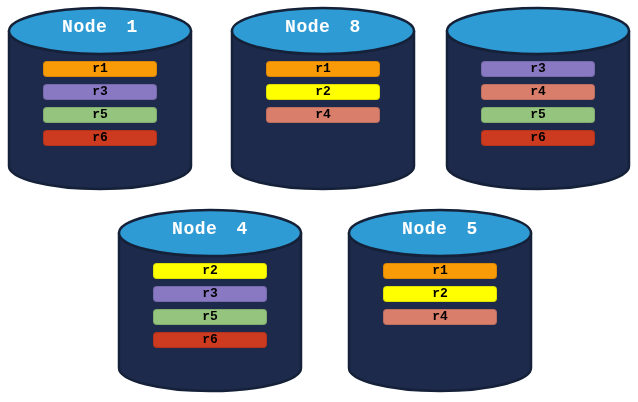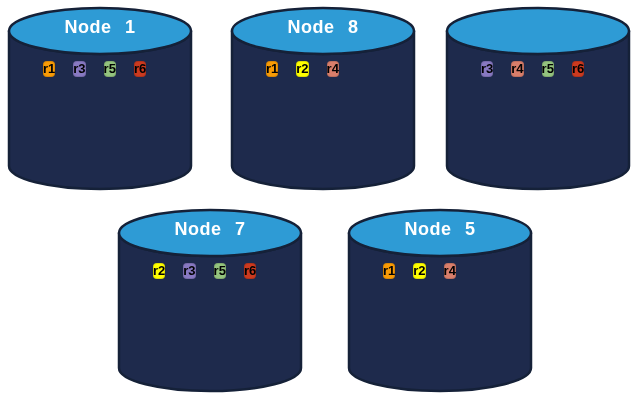--- a/index.html
+++ b/index.html
@@ -8,7 +8,7 @@
     width: 638px;
     height: 402px;
     background: var(--background, #FFFFFF);
-    font-family: Liberation Sans, sans-serif;
+    font-family: Liberation Mono, monospace;
     overflow: hidden;
   }
   .node { position: absolute; width: 188px; height: 186px; }

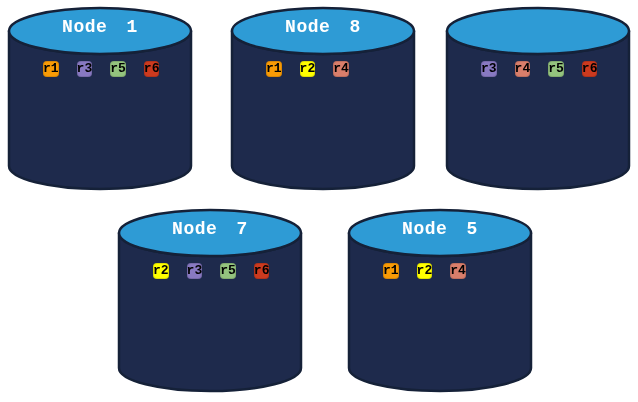--- a/index.html
+++ b/index.html
@@ -28,7 +28,7 @@
   }
   .bars {
     position: absolute; left: 37px; top: 55px; width: 114px;
-    display: flex; flex-direction: row; gap: 18px;
+    display: flex; flex-direction: column; gap: 7px;
   }
   .bar {
     height: 16px; line-height: 16px;

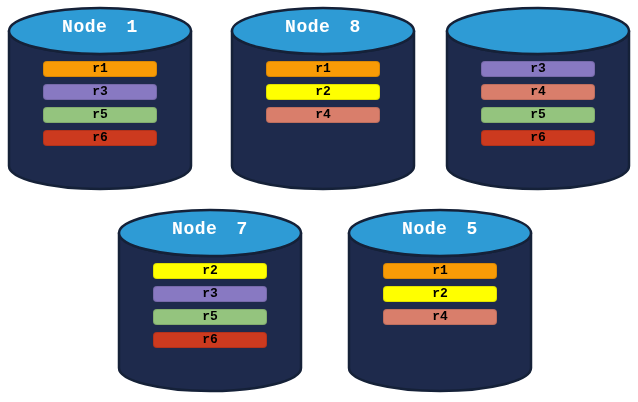--- a/index.html
+++ b/index.html
@@ -89,7 +89,7 @@
       <path d="M3 25 V160 A91 23 0 0 0 185 160 V25 A91 23 0 0 1 3 25 Z" stroke-width="2.5" stroke-linejoin="round" fill="#1E2A4C" stroke="#152138"></path>
       <ellipse cx="94" cy="25" rx="91" ry="23" stroke-width="2.5" fill="#2E9BD5" stroke="#152138"></ellipse>
     </svg>
-    <div class="node-title">Node 7</div>
+    <div class="node-title">Node 4</div>
     <div class="bars">
       <div class="bar" style="background: rgb(255, 255, 0);">r2</div>
       <div class="bar" style="background: rgb(136, 121, 194);">r3</div>

